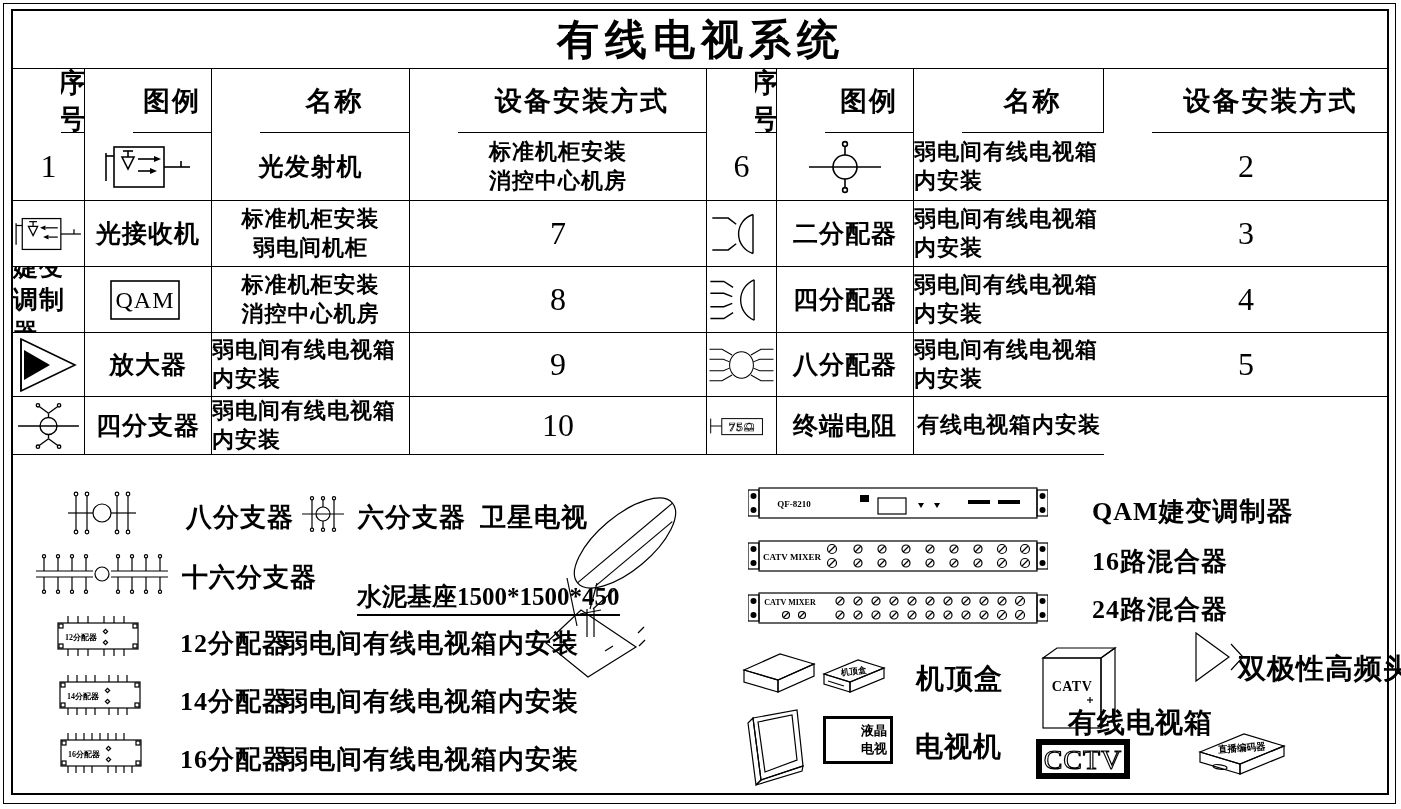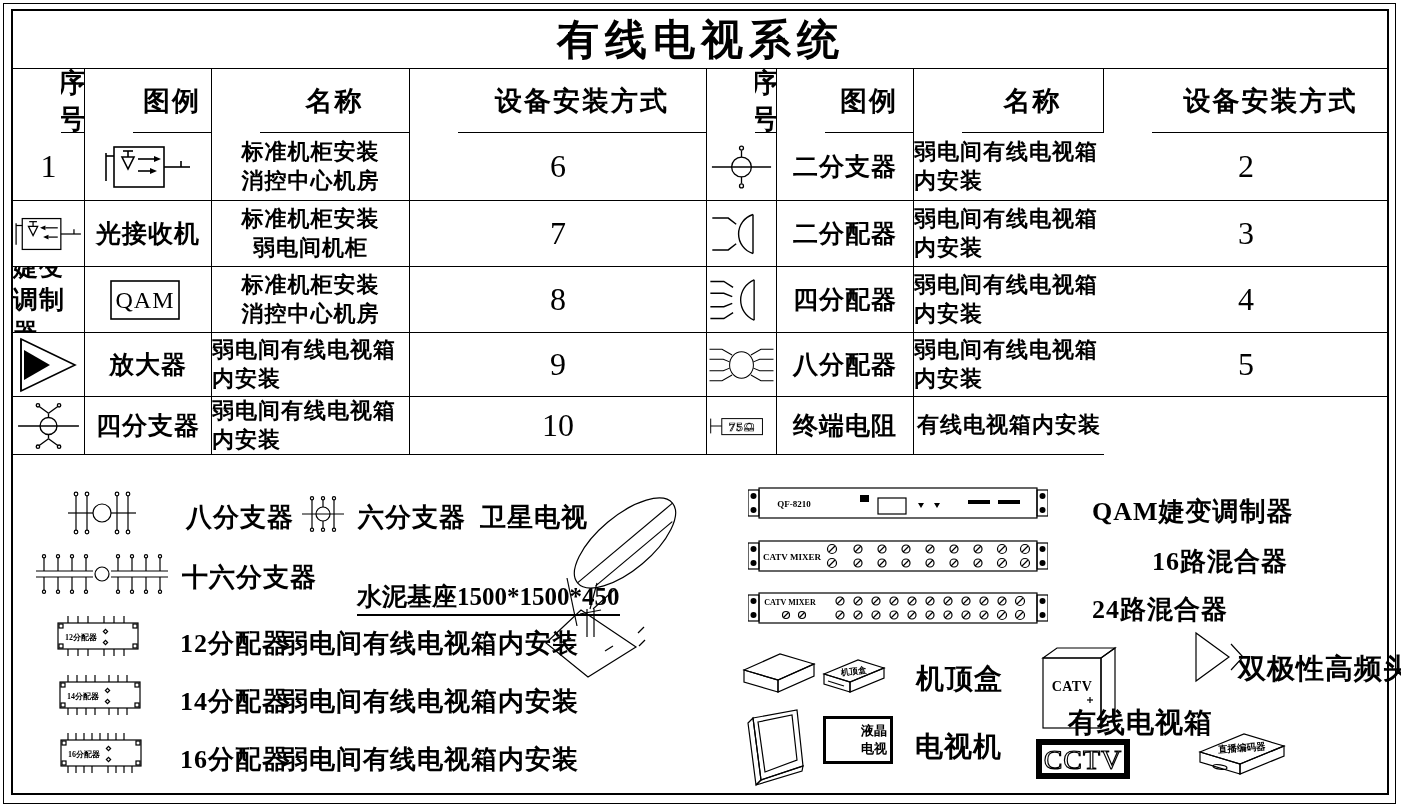--- a/index.html
+++ b/index.html
@@ -75,6 +75,7 @@
           <line x1="79" y1="20" x2="79" y2="26"></line>
       </svg>
     </div>
+    <div class="c nm">光发射机</div>
     <div class="c inst">
       <span>标准机柜安装</span>
       <span>消控中心机房</span>

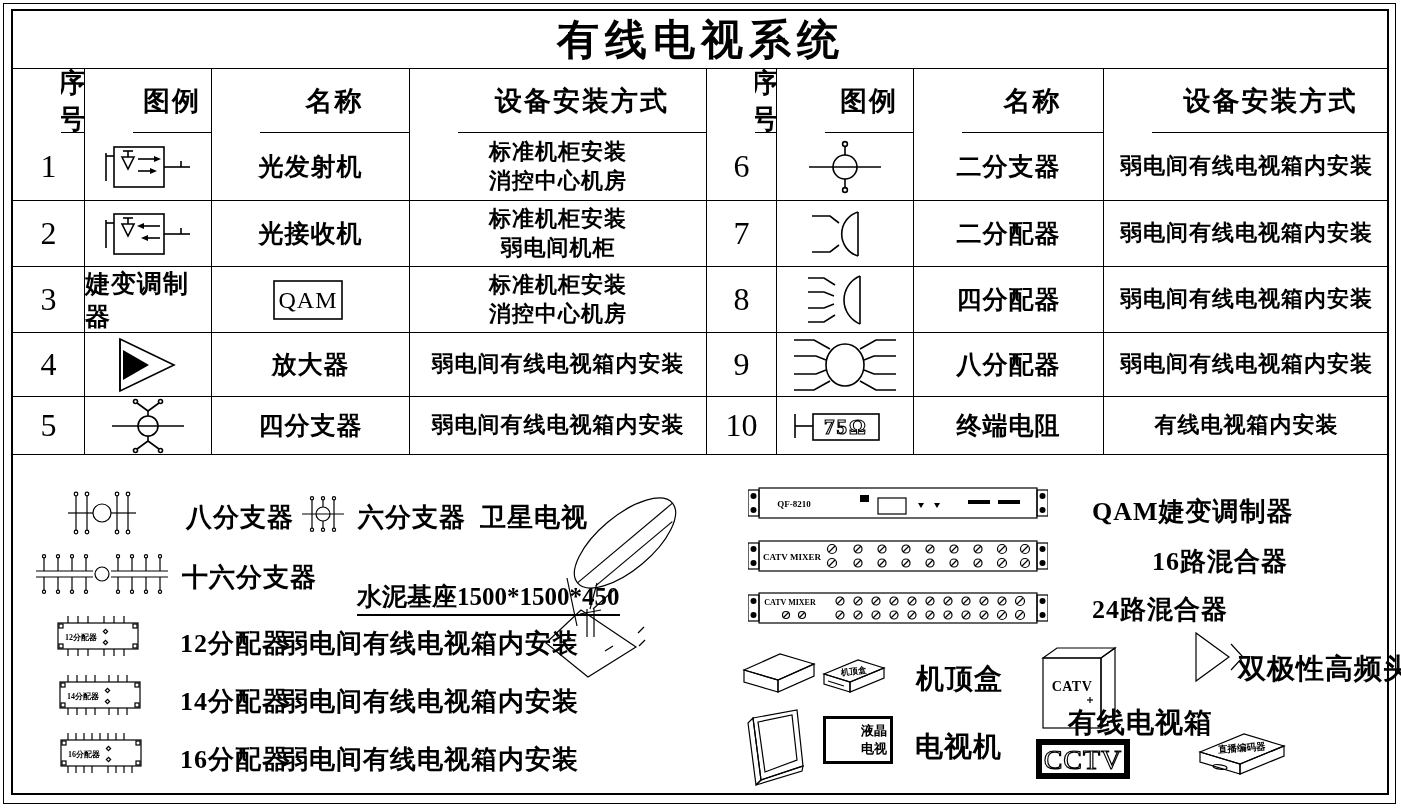--- a/index.html
+++ b/index.html
@@ -91,7 +91,6 @@
           <circle cx="42" cy="51" r="2.4"></circle>
       </svg>
     </div>
-    <div class="c nm">二分支器</div>
     <div class="c inst nr">
       <span>弱电间有线电视箱内安装</span>
       <span></span>

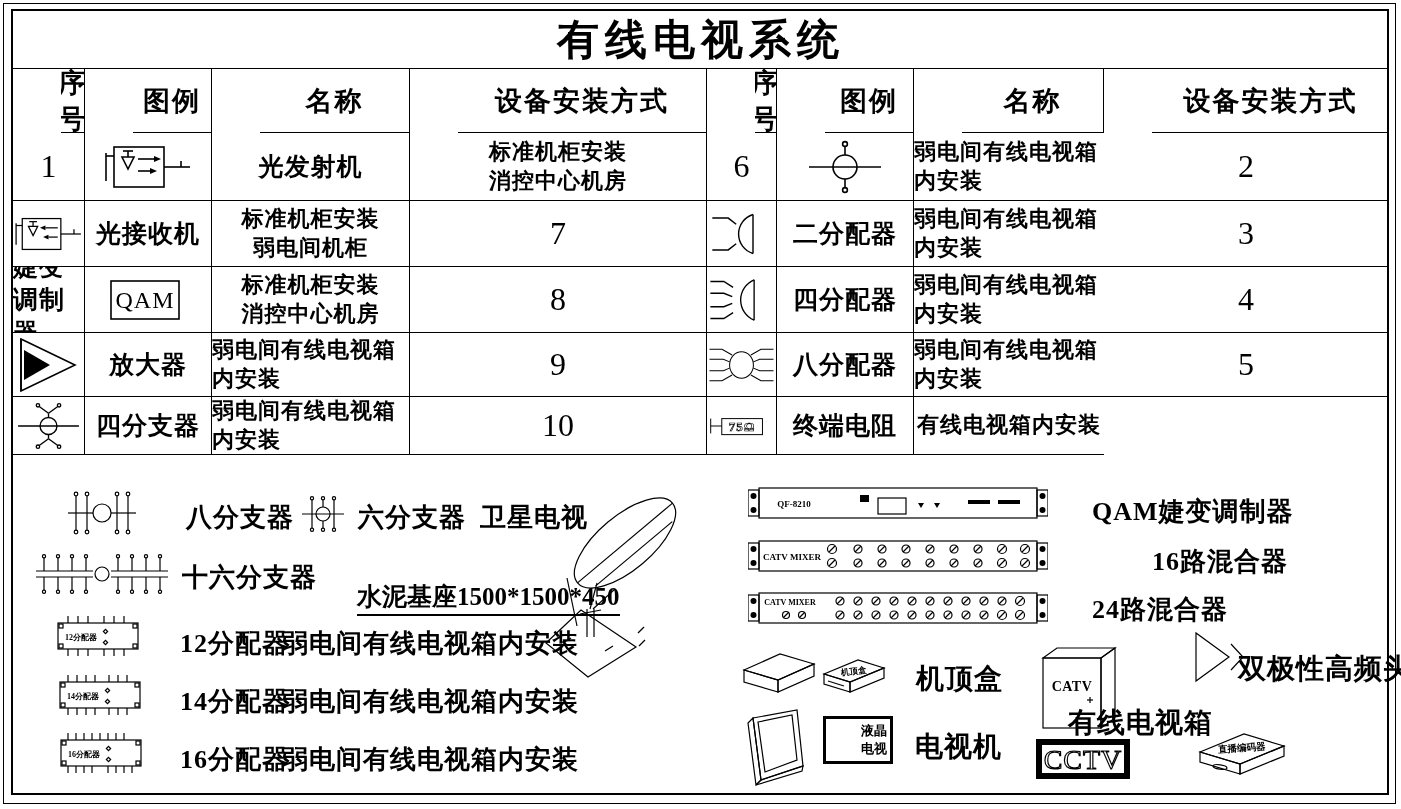--- a/index.html
+++ b/index.html
@@ -485,7 +485,7 @@
         <line x1="274" y1="28" x2="280" y2="22"></line>
     </g>
   </svg>
-  <div class="lbl" style="left:1152px;top:544px">16路混合器</div>
+  <div class="lbl" style="left:1092px;top:544px">16路混合器</div>
 
   <svg class="sym thin" style="position:absolute;left:748px;top:590px" width="300" height="36" viewBox="0 0 300 36">
     <rect x="0" y="5" width="11" height="26"></rect>

